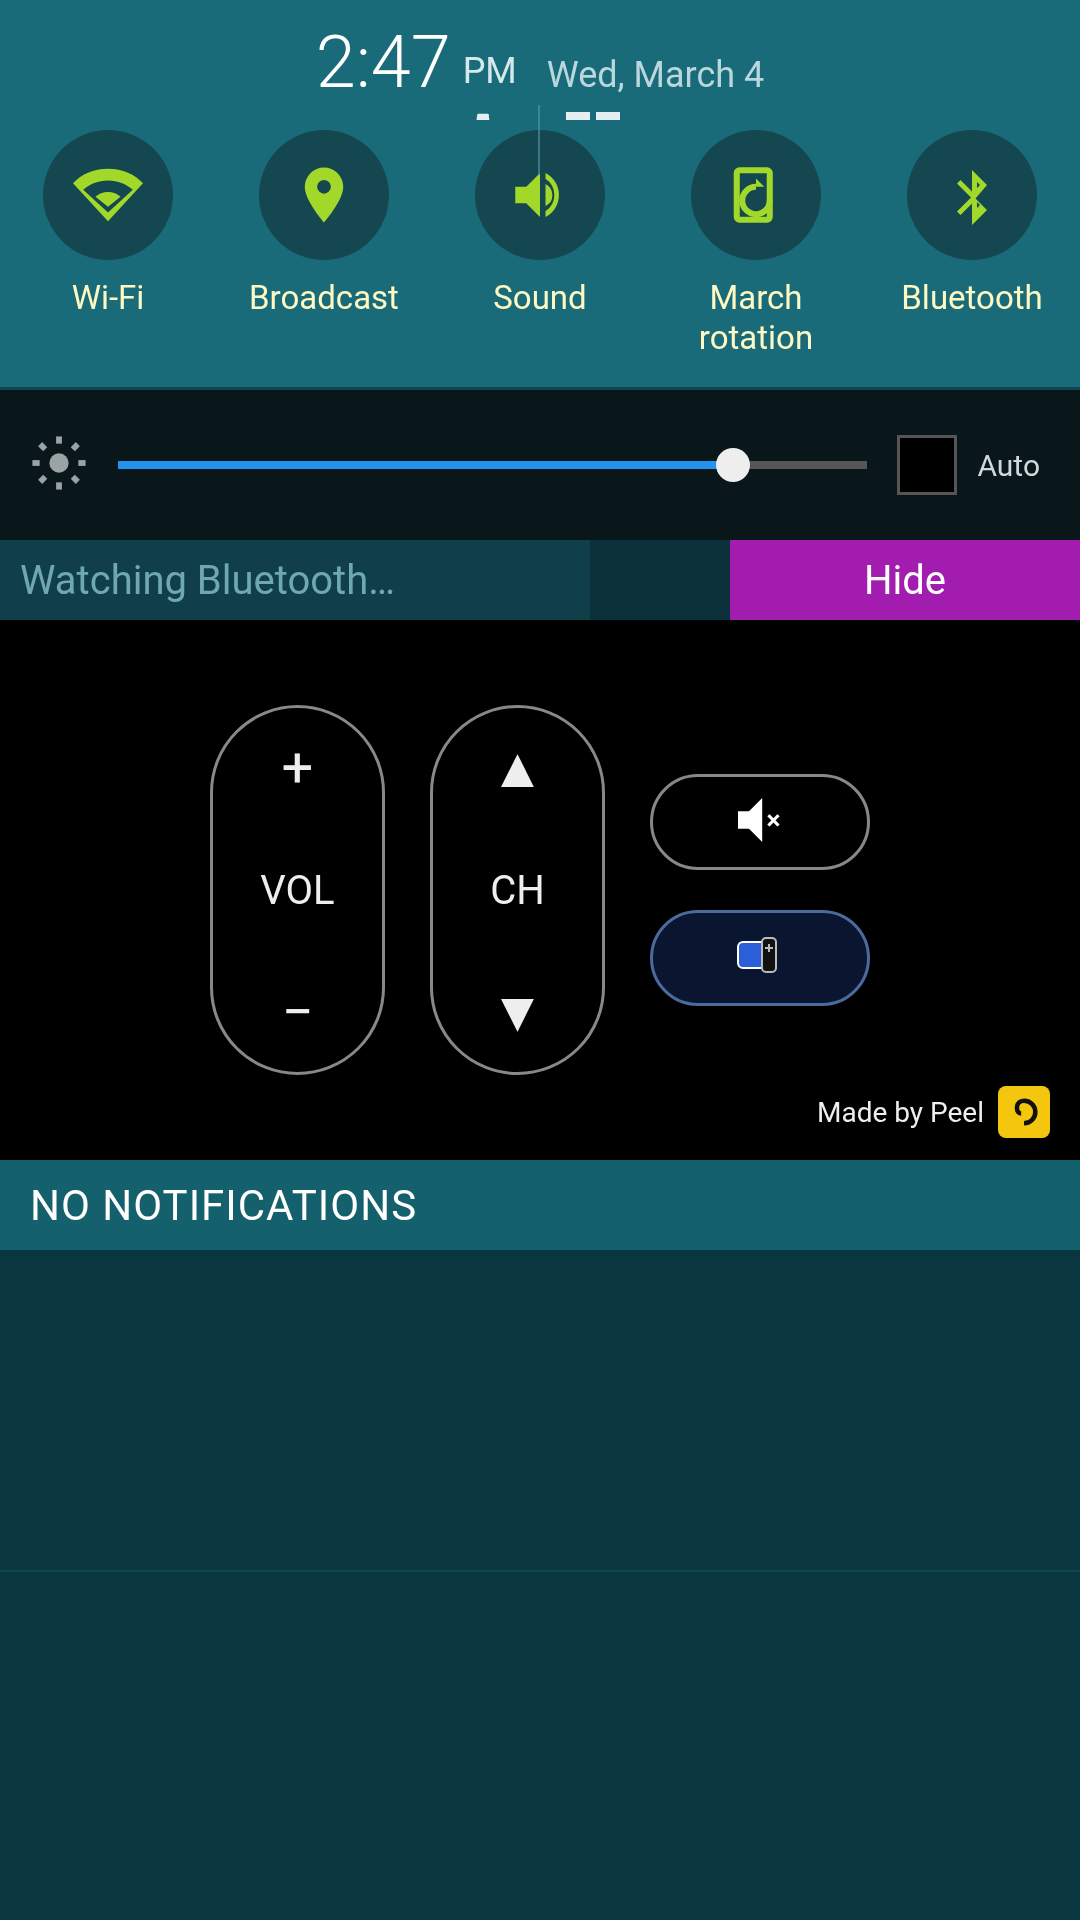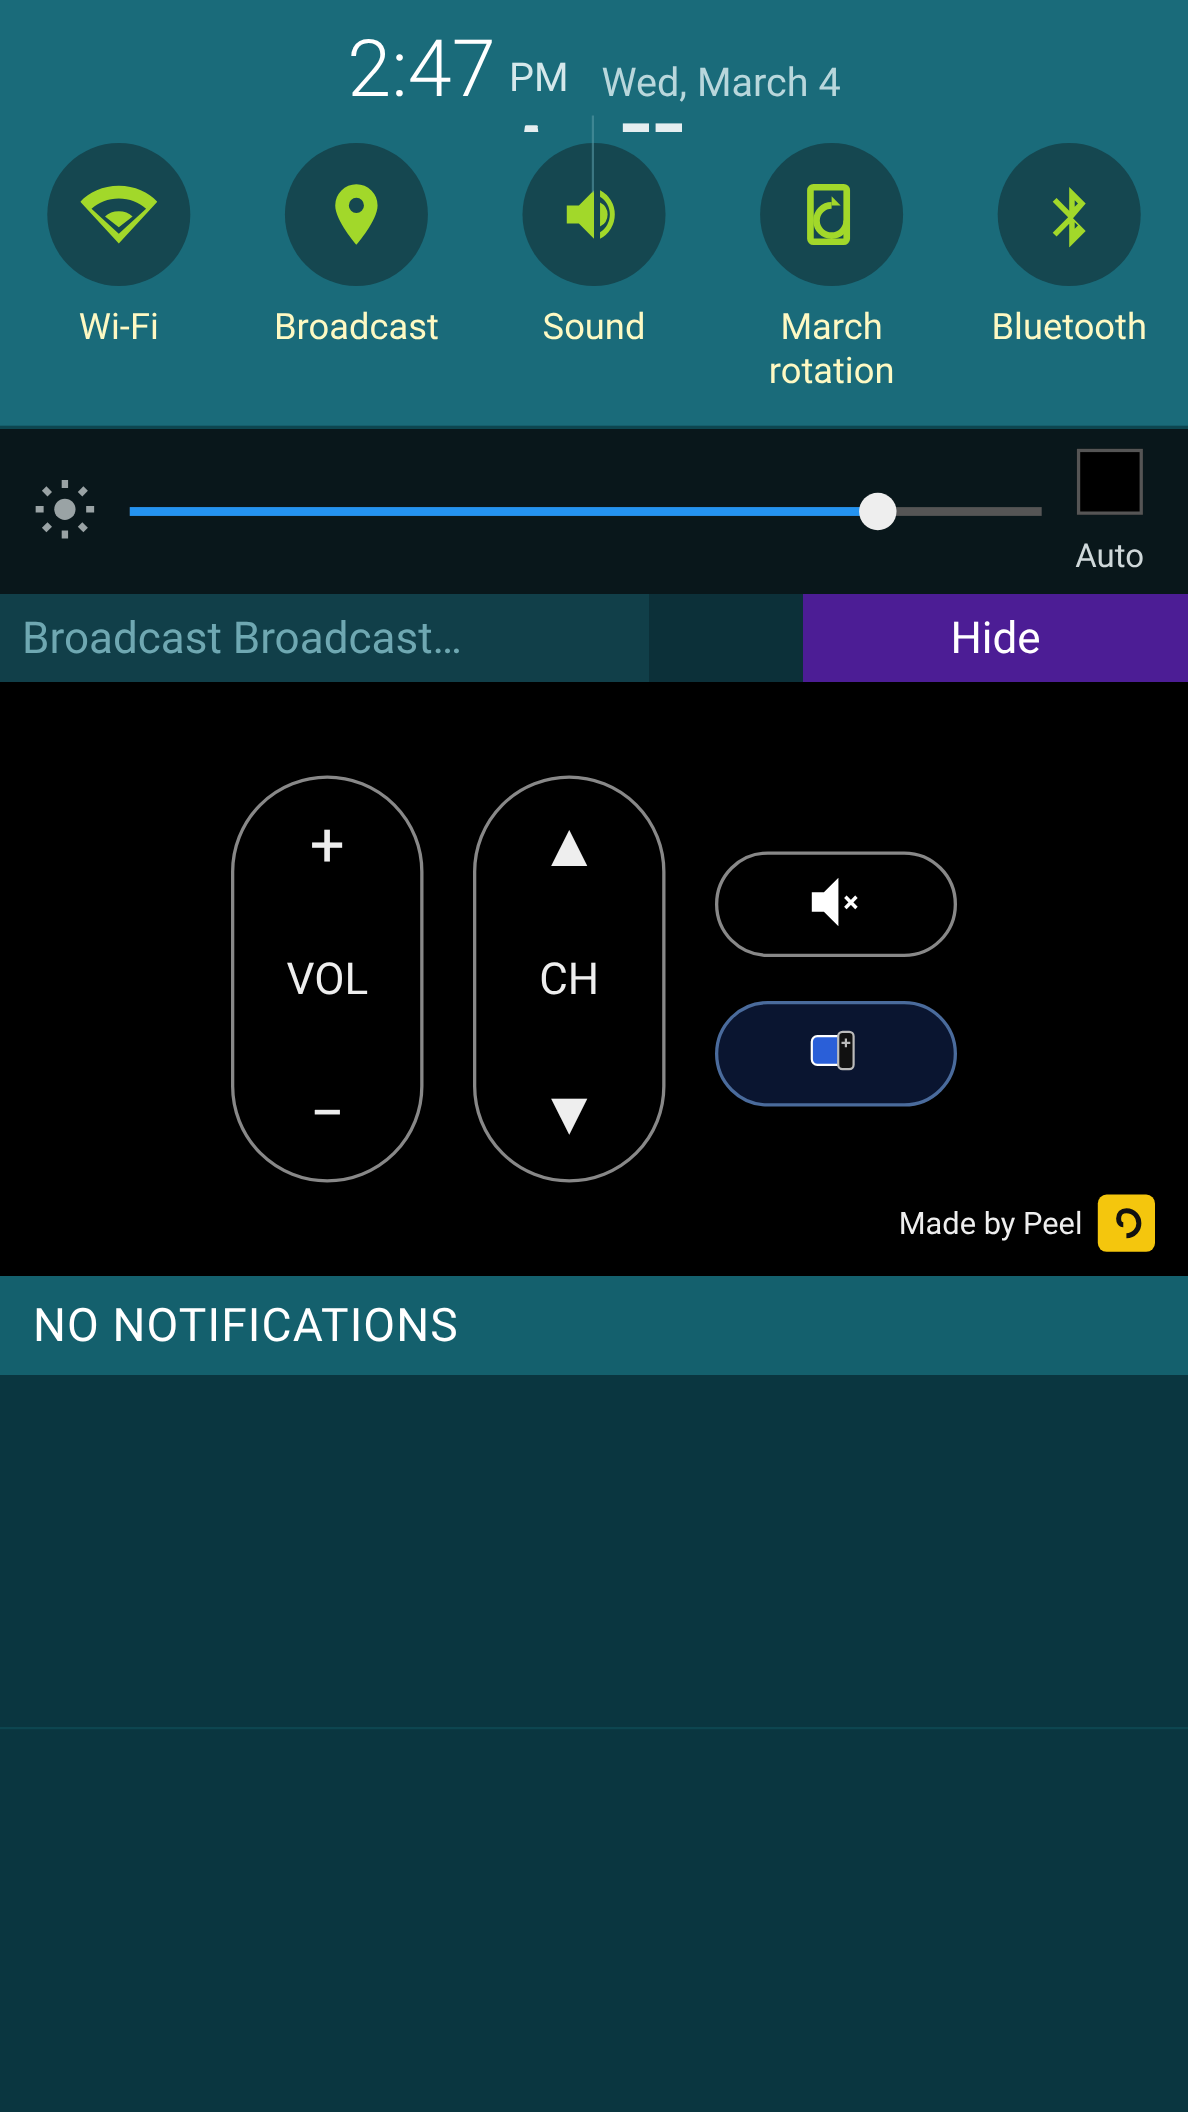--- a/index.html
+++ b/index.html
@@ -63,7 +63,7 @@
     position:absolute; top:50%; width:34px; height:34px; border-radius:50%;
     background:#eee; transform:translate(-50%,-50%);
   }
-  .auto-box { display:flex; flex-direction:column; align-items:center; gap:20px; }
+  .auto-box { display:flex; flex-direction:row; align-items:center; gap:20px; }
   .checkbox { width:60px; height:60px; border:3px solid #555; background:#000; }
   .auto-label { font-size:30px; color:#cfd8da; }
 

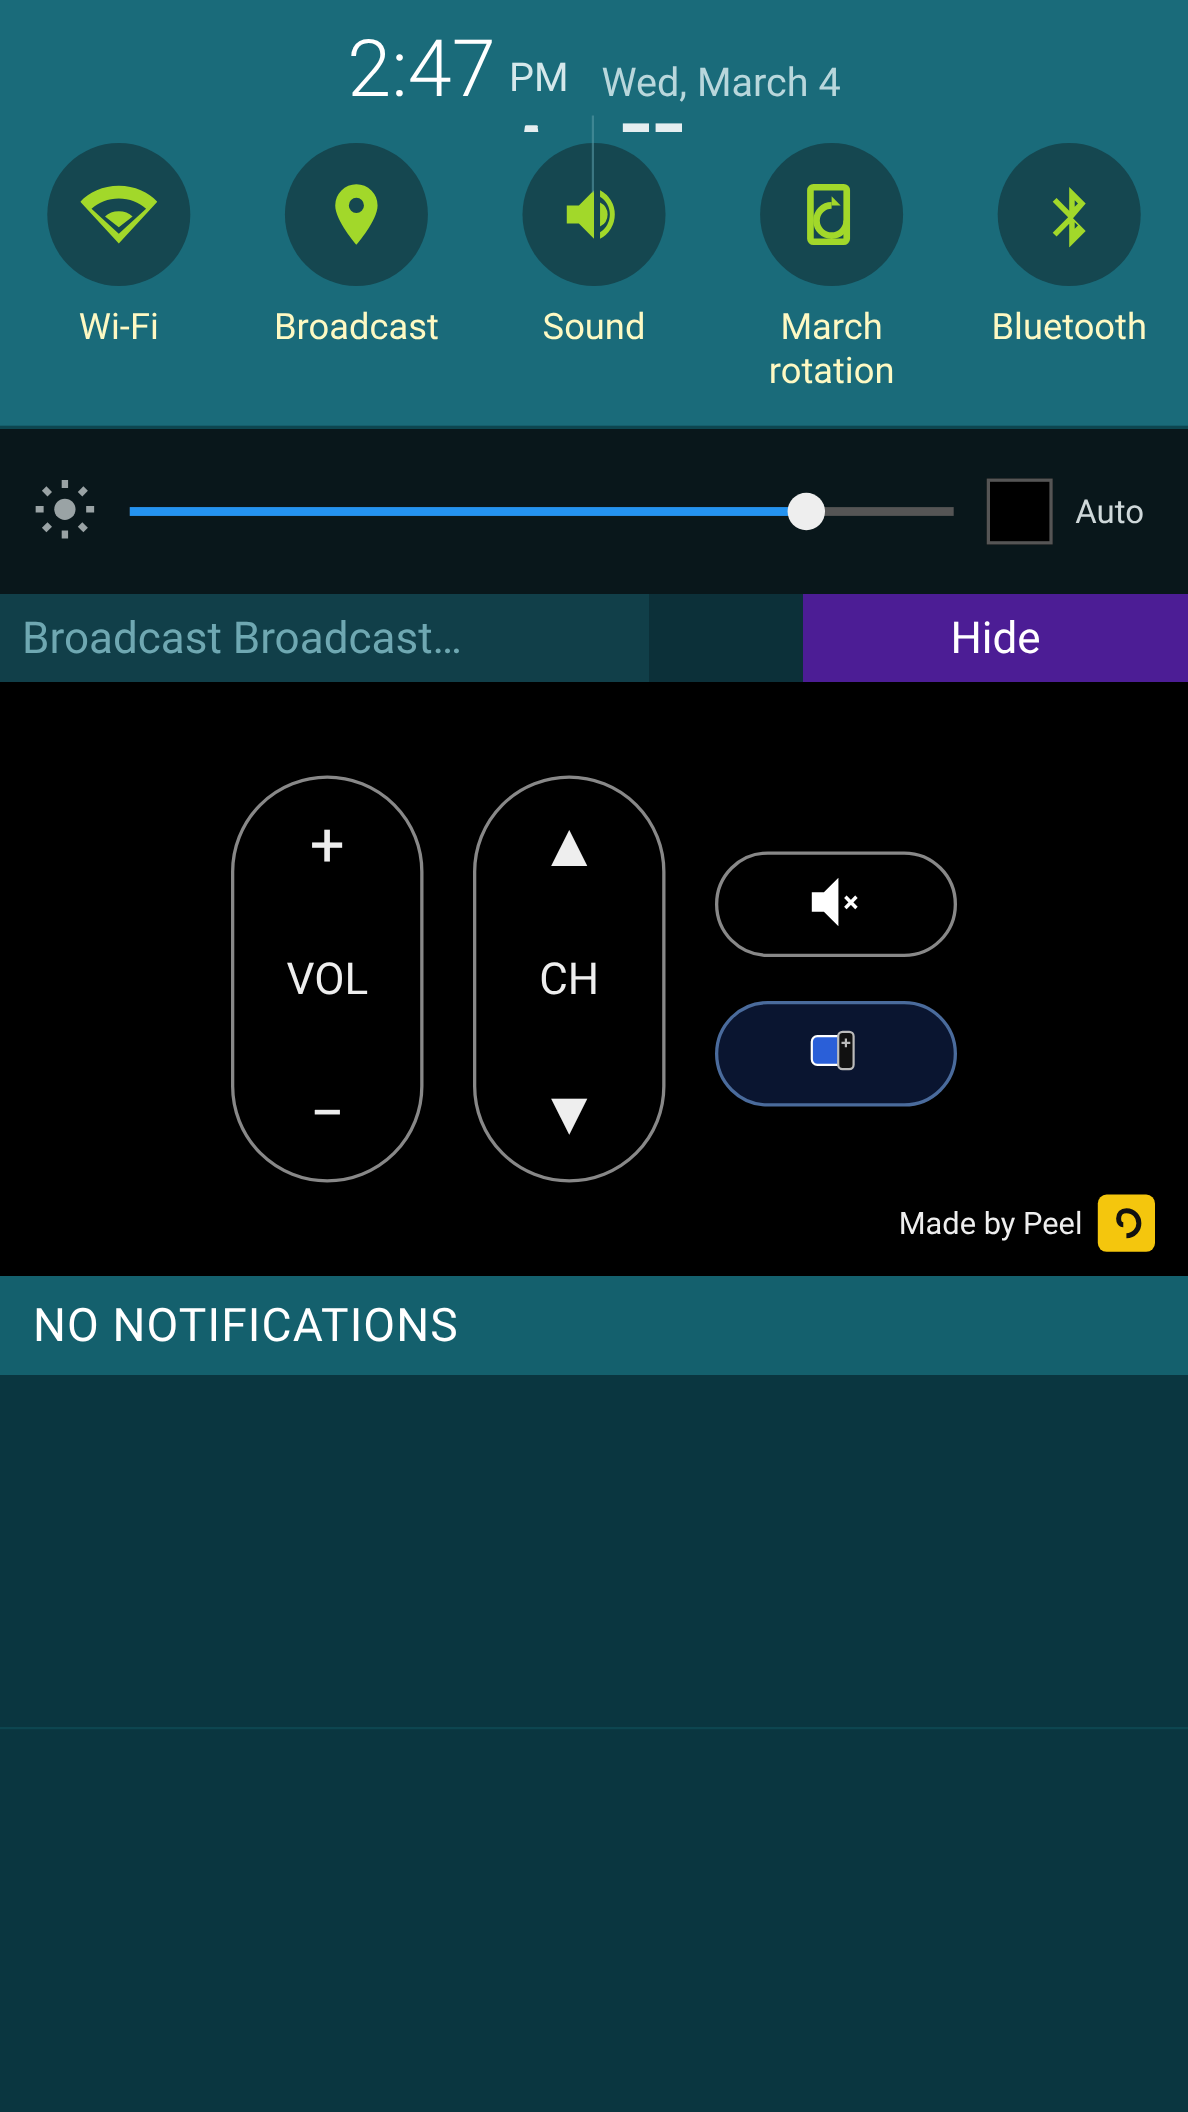--- a/index.html
+++ b/index.html
@@ -228,7 +228,7 @@
   </div>
 
   <div class="watching-bar">
-    <div class="watching-text">Broadcast Broadcast…</div>
+    <div class="watching-text">Watching Bluetooth…</div>
     <div class="watching-sep"></div>
     <div class="hide-btn">Hide</div>
   </div>

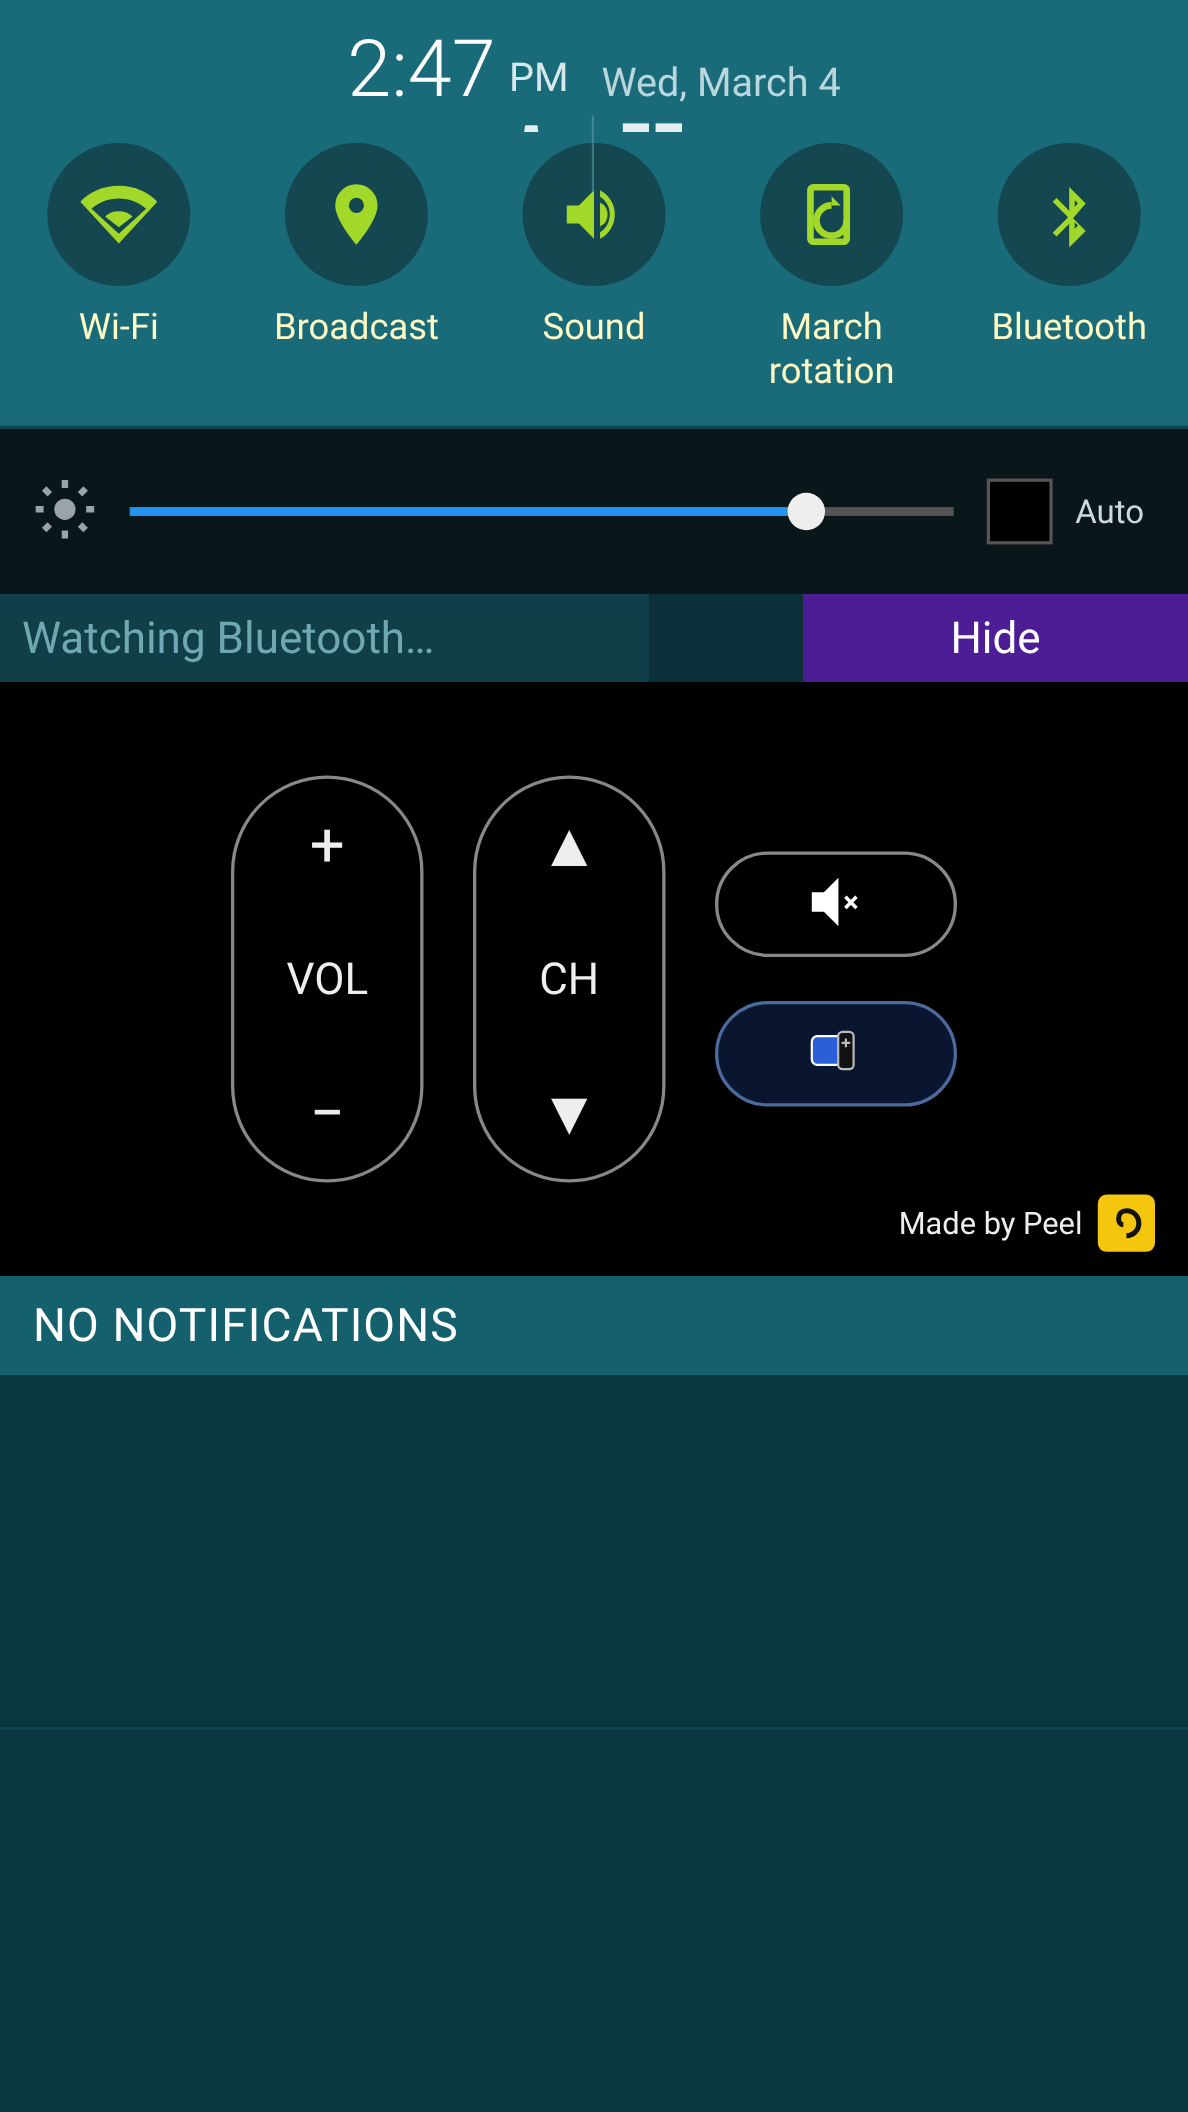--- a/index.html
+++ b/index.html
@@ -78,7 +78,7 @@
   }
   .watching-sep { width:140px; background:#0c3039; }
   .hide-btn {
-    width:350px; background:#4c1d95; color:#fff; font-size:40px;
+    width:350px; background:#a21caf; color:#fff; font-size:40px;
     display:flex; align-items:center; justify-content:center;
   }
 

